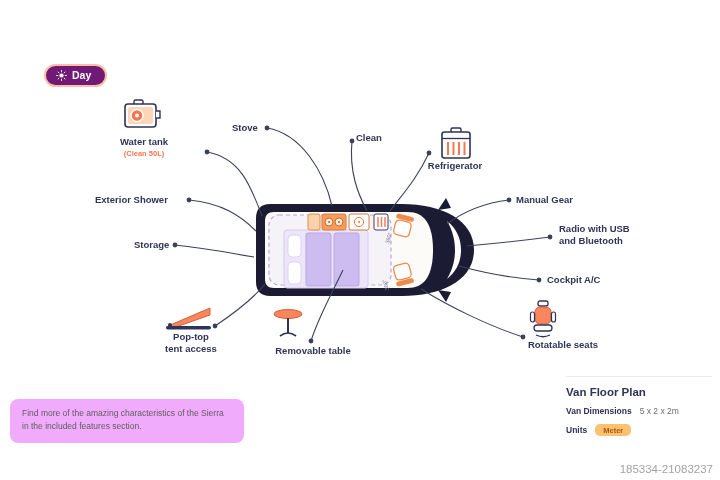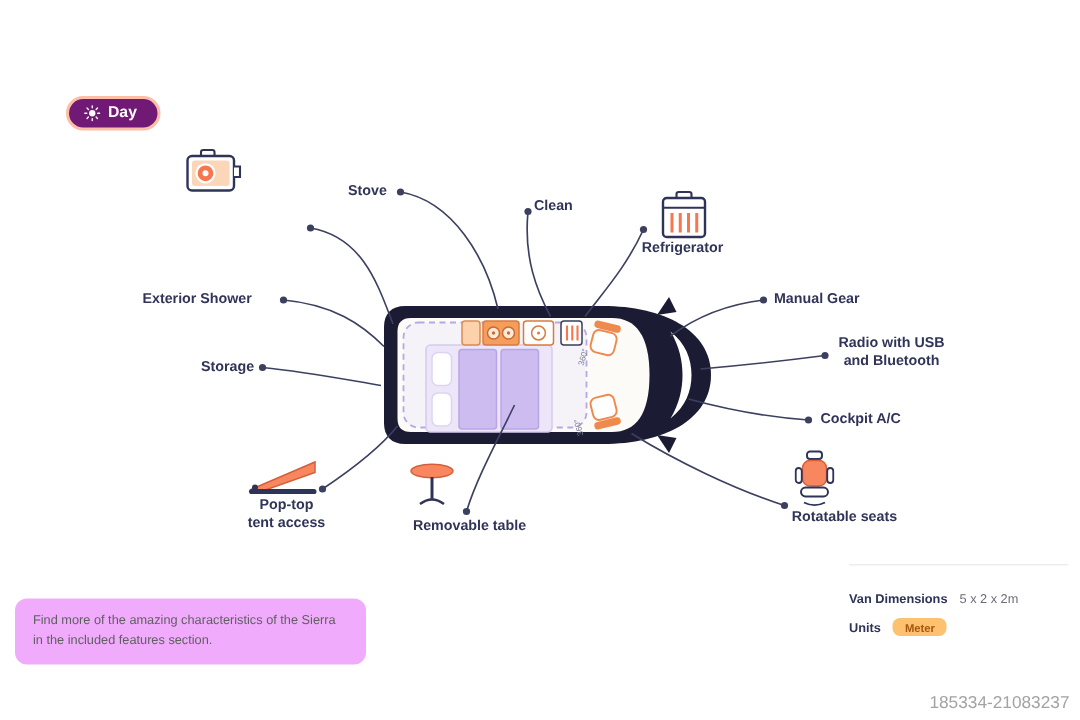--- a/index.html
+++ b/index.html
@@ -15,7 +15,7 @@
            padding:3px 14px 4px 10px;font-size:10.5px;font-weight:700;cursor:pointer;
            font-family:"Liberation Sans",sans-serif;}
   
-  .cl{position:absolute;font-size:9.5px;font-weight:700;color:#303458;white-space:nowrap;text-align:center;}
+  .cl{position:absolute;font-size:9.5px;font-weight:700;color:#303458;white-space:nowrap;}
   .cl.center{text-align:center;white-space:normal;}
   .cl .sub{font-size:7.5px;color:#f8764f;margin-top:2px;font-weight:700;}
   .cl .line2{margin-top:1px;}

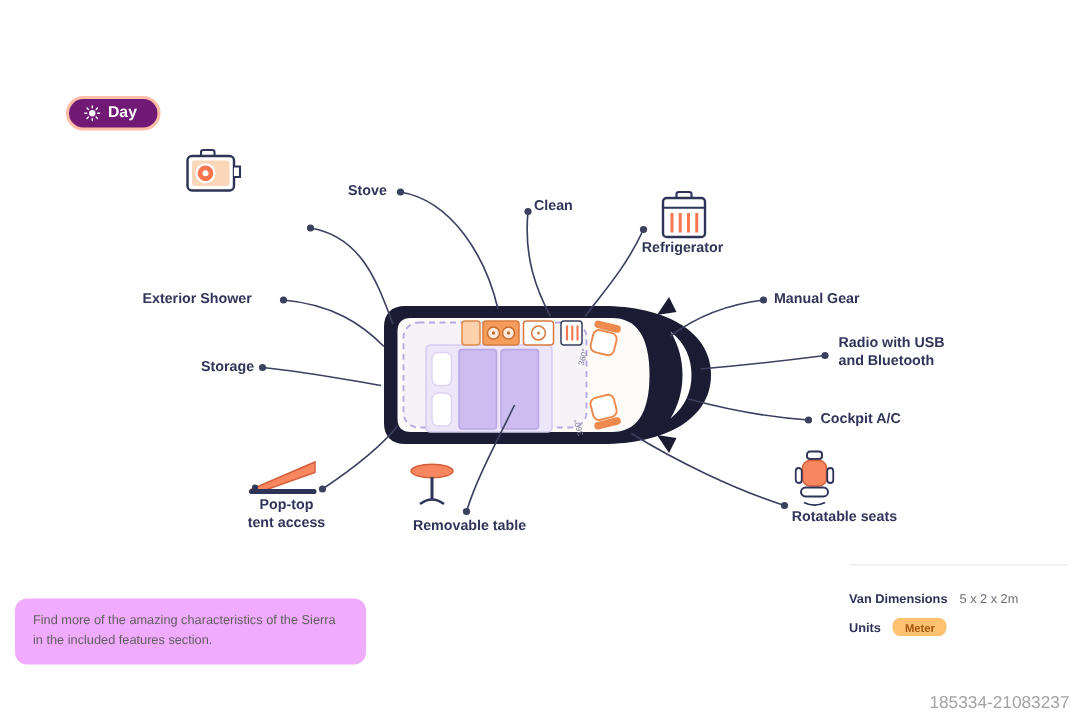--- a/index.html
+++ b/index.html
@@ -166,6 +166,10 @@
     <path d="M8,35 Q15,38.5 22,35" fill="none" stroke="#2e3358" stroke-width="1.3"></path>
   </svg>
 
+  <div class="cl center" style="left:104px;top:136px;width:80px">
+    <div>Water tank</div>
+    <div class="sub">(Clean 50L)</div>
+  </div>
   <div class="cl" style="left:232px;top:122px">Stove</div>
   <div class="cl" style="left:356px;top:132px">Clean</div>
   <div class="cl center" style="left:415px;top:160px;width:80px">Refrigerator</div>

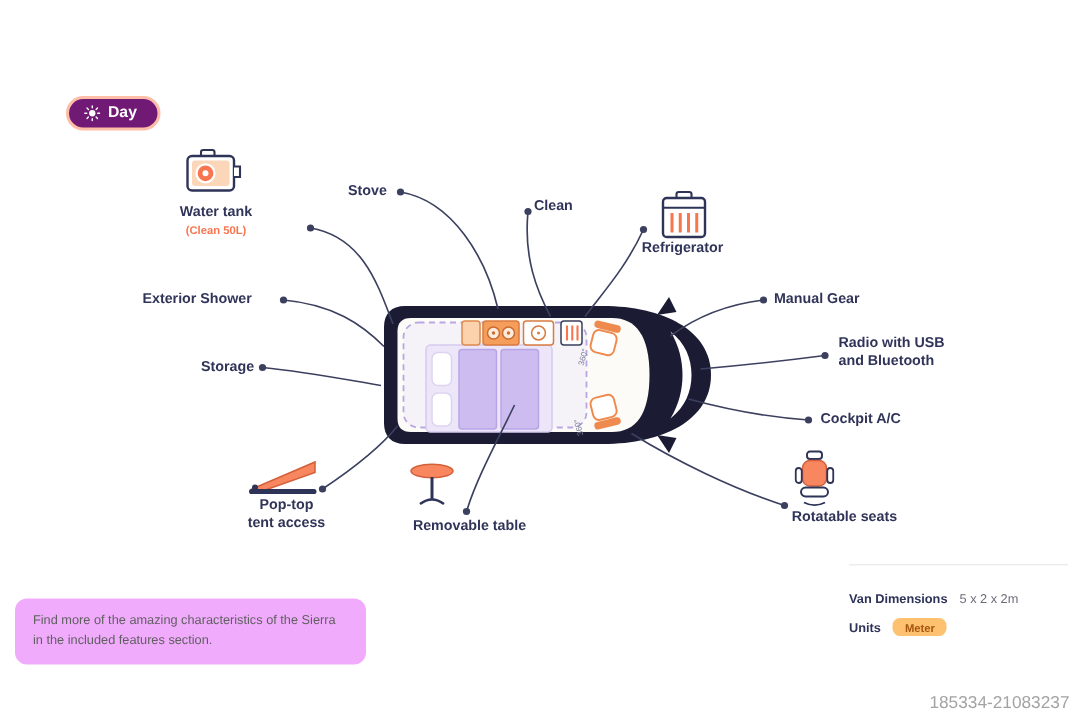--- a/index.html
+++ b/index.html
@@ -191,6 +191,7 @@
   <div class="note">Find more of the amazing characteristics of the Sierra in the included features section.</div>
 
   <div class="panel">
+    <div class="panel-title">Van Floor Plan</div>
     <div class="row">
       <span class="rlabel">Van Dimensions</span>
       <span class="rvalue">5 x 2 x 2m</span>

